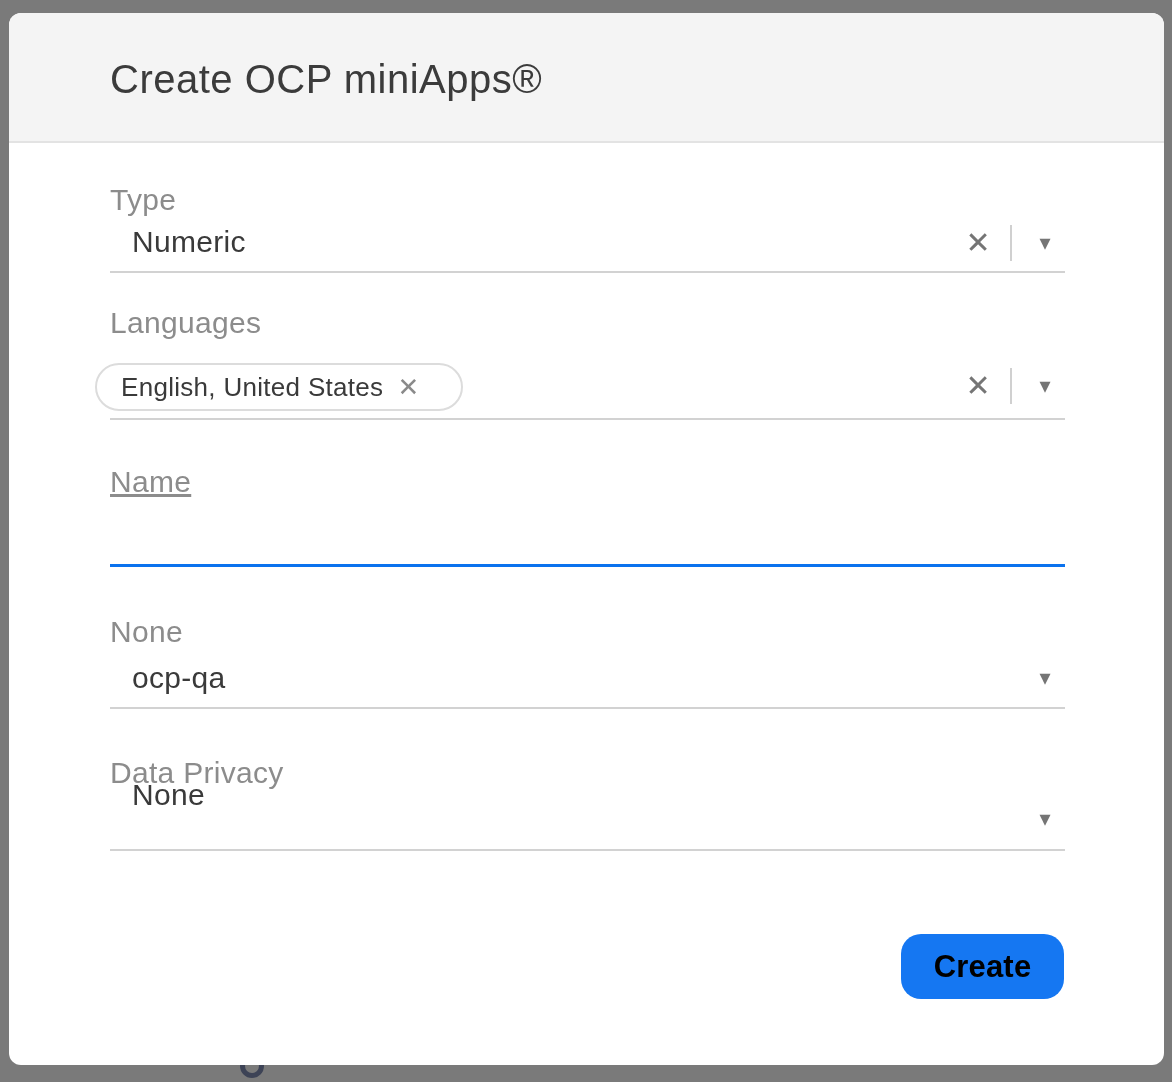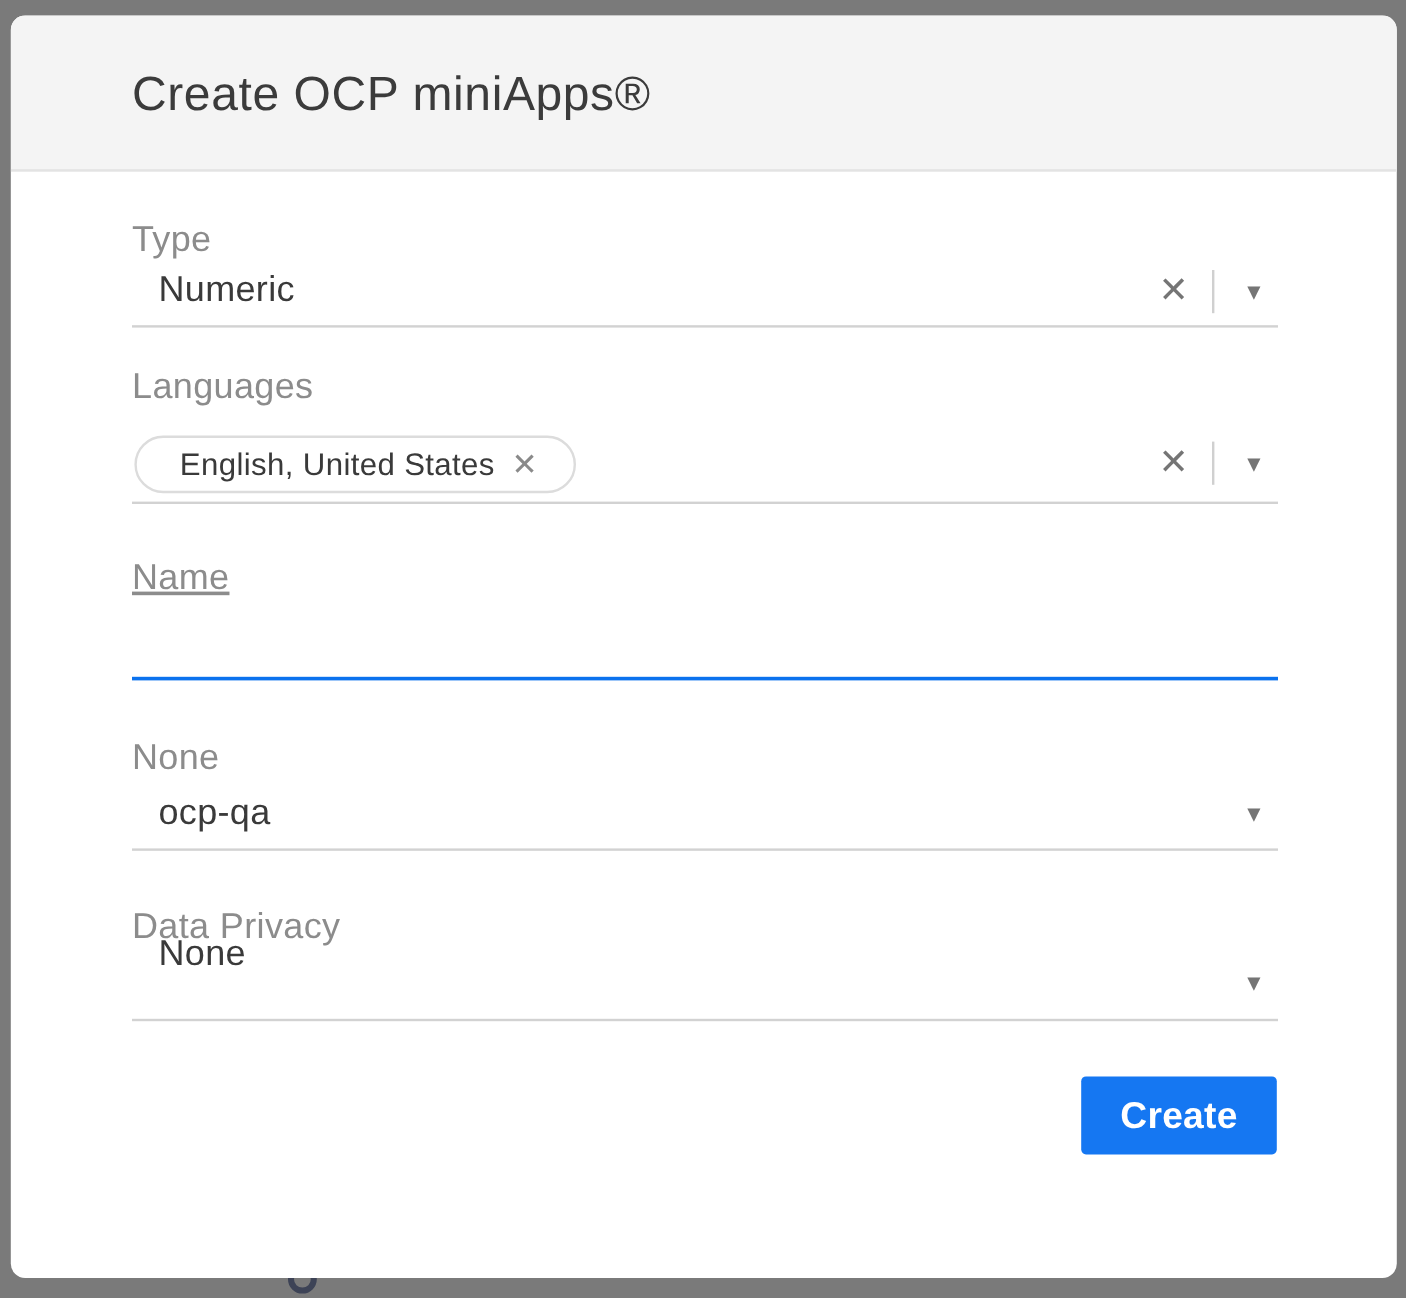--- a/index.html
+++ b/index.html
@@ -105,7 +105,7 @@
 
   .chip {
     position: absolute;
-    left: 103px; top: 350px;
+    left: 86px; top: 350px;
     width: 368px; height: 48px;
     border: 2px solid #dcdcdc;
     border-radius: 24px;
@@ -113,7 +113,6 @@
     display: flex;
     align-items: center;
     padding: 0 18px 0 24px;
-    justify-content: center;
   }
   .chip-text {
     font-size: 26px;

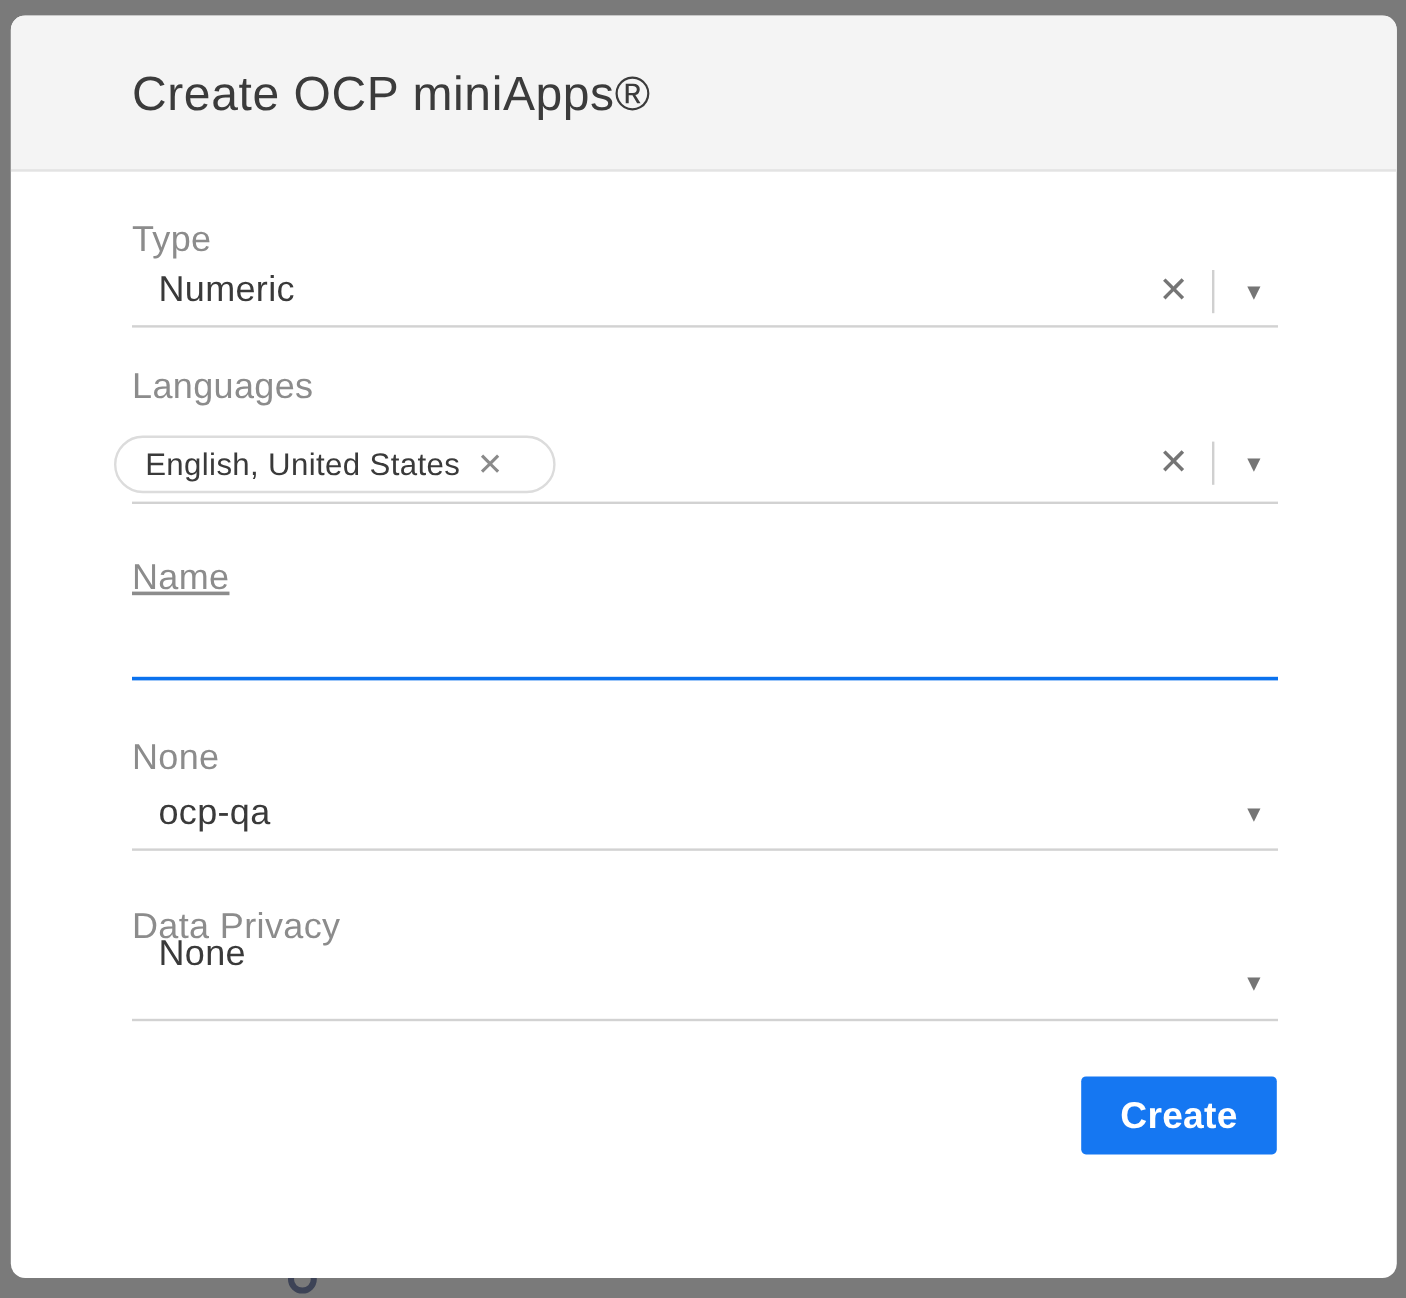--- a/index.html
+++ b/index.html
@@ -156,12 +156,12 @@
   }
   .create-btn {
     position: absolute;
-    left: 892px; top: 884px;
+    left: 892px; top: 921px;
     width: 163px; height: 65px;
     background: #1577f2;
     border: none;
-    border-radius: 4px;
-    color: #ffffff;
+    border-radius: 20px;
+    color: #000000;
     font-size: 31px;
     font-weight: bold;
     cursor: pointer;

